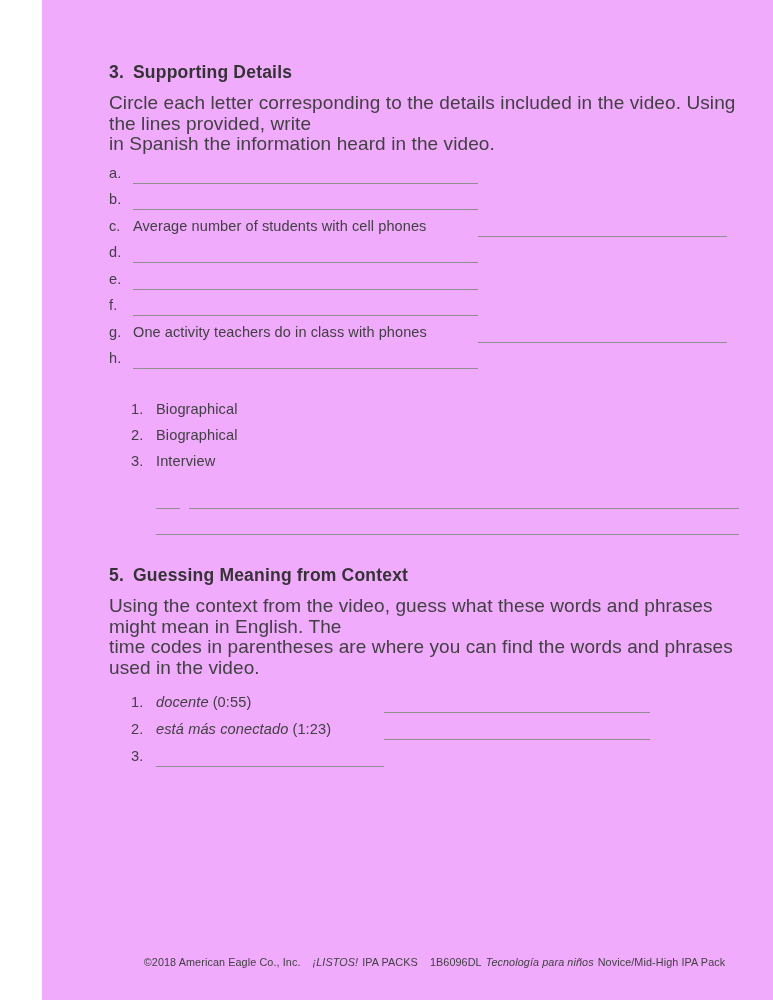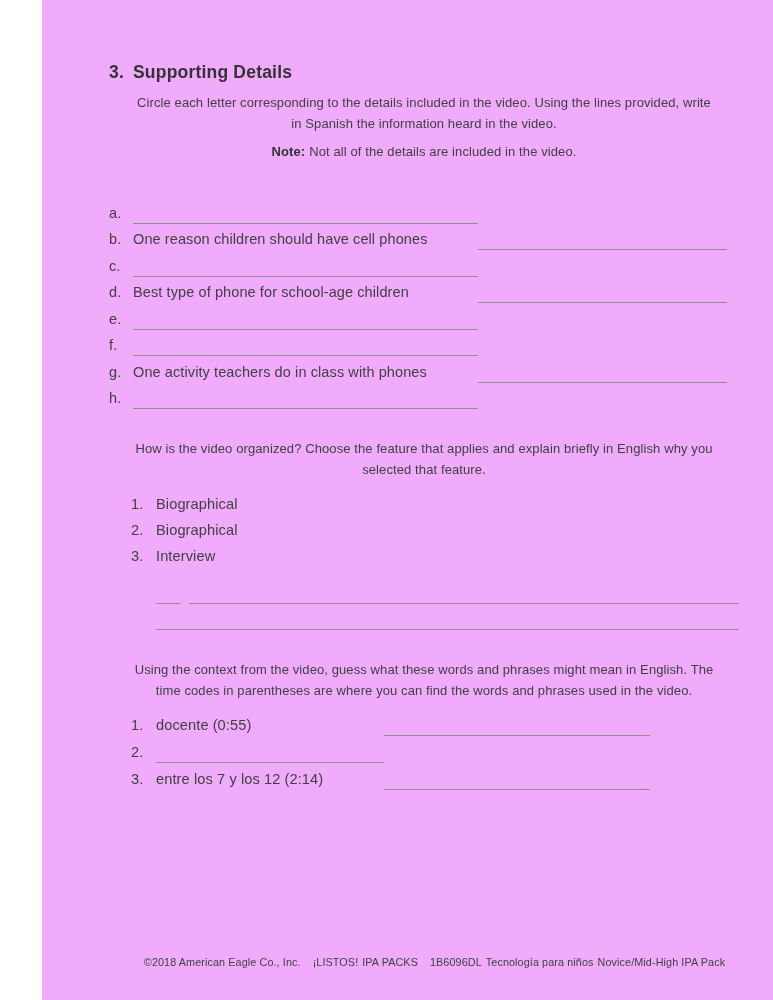--- a/index.html
+++ b/index.html
@@ -33,12 +33,11 @@
   .sec-num { margin-right: 9px; }
   section + section { margin-top: 30px; }
   .body {
-    font-size: 13px;
+    font-size: 19px;
     line-height: 20.5px;
     margin: 0 0 8px 0;
     color: #414141;
     letter-spacing: 0.1px;
-    text-align: center;
   }
   .pre { white-space: pre-line; }
   .bold { font-weight: bold; }

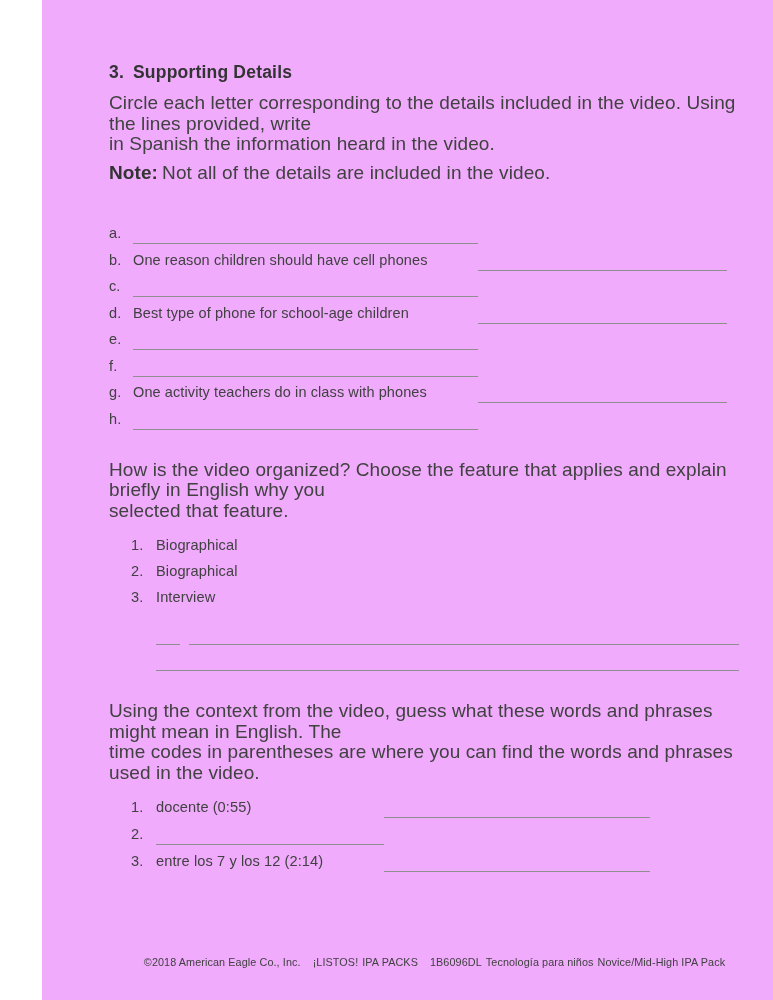--- a/index.html
+++ b/index.html
@@ -126,9 +126,6 @@
     </h2>
     <p class="body pre">Circle each letter corresponding to the details included in the video. Using the lines provided, write
 in Spanish the information heard in the video.</p>
-    <p class="body note">
-      <span class="bold">Note:</span><span>Not all of the details are included in the video.</span>
-    </p>
 
     <div class="details-list">
       <div class="detail-row">

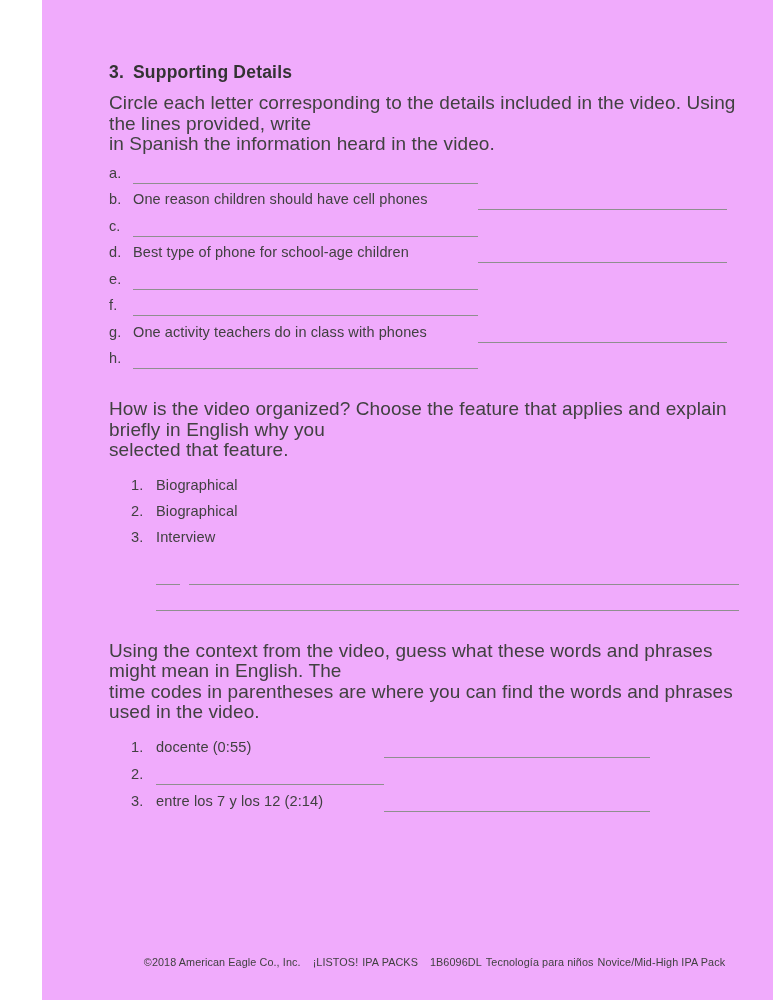--- a/index.html
+++ b/index.html
@@ -134,7 +134,6 @@
       </div>
       <div class="detail-row">
         <span>b.</span>
-        <span class="pre">One reason children should have cell phones</span>
         <span class="answer-line"></span>
       </div>
       <div class="detail-row">

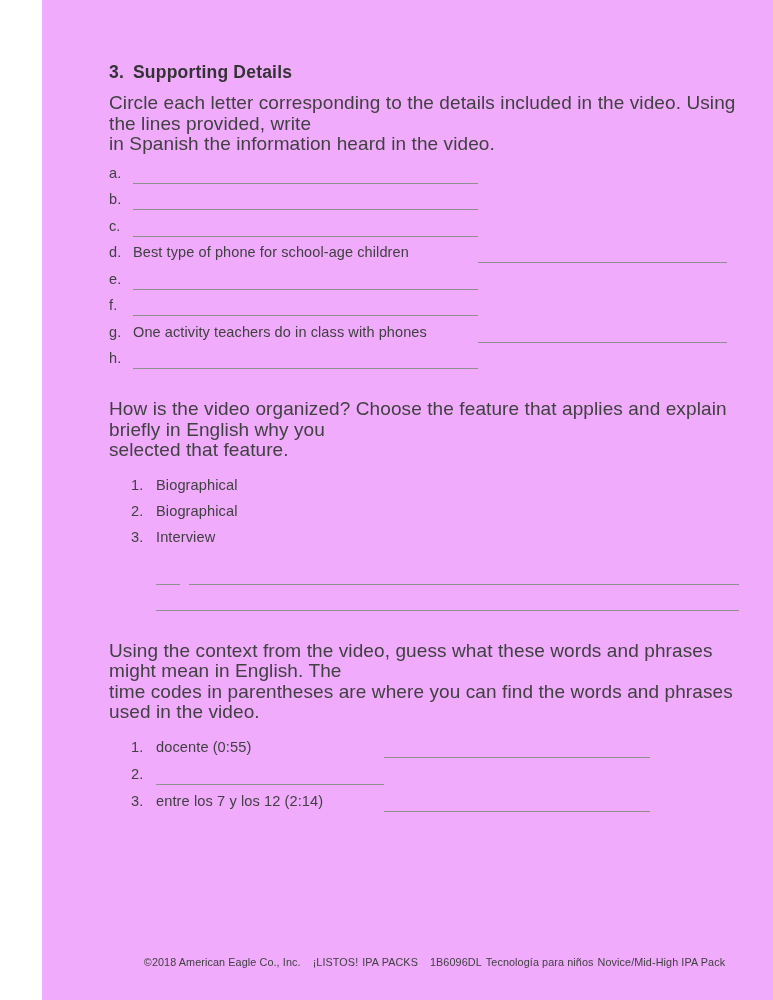--- a/index.html
+++ b/index.html
@@ -138,6 +138,7 @@
       </div>
       <div class="detail-row">
         <span>c.</span>
+        <span class="pre">Average number of students with cell phones</span>
         <span class="answer-line"></span>
       </div>
       <div class="detail-row">

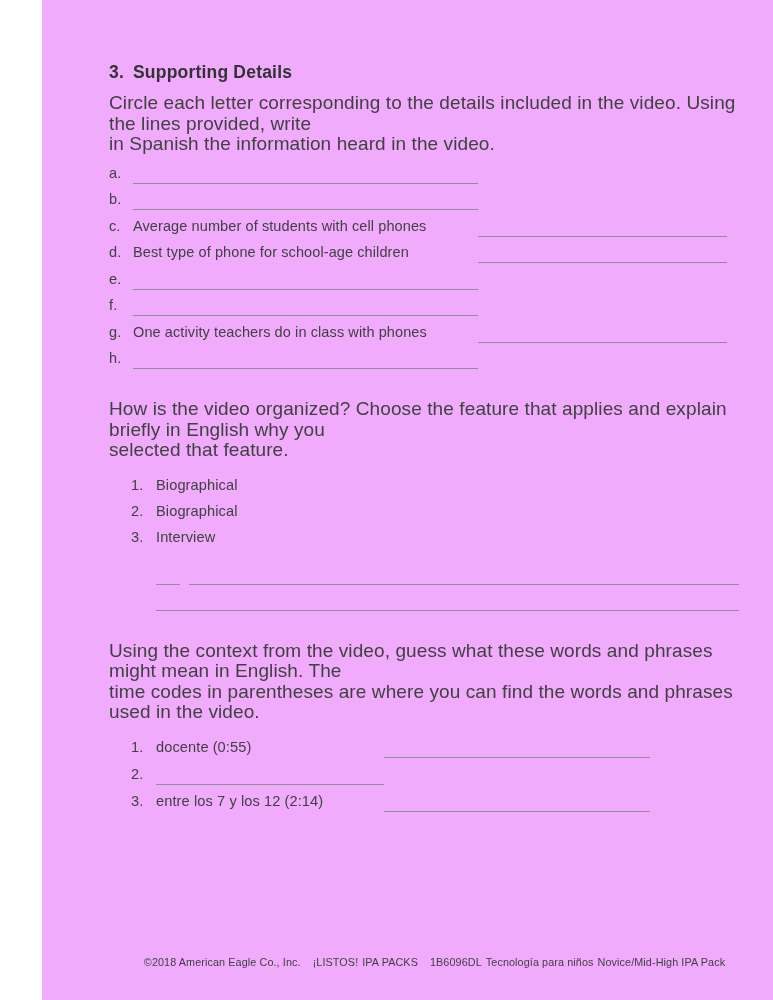--- a/index.html
+++ b/index.html
@@ -143,7 +143,6 @@
       </div>
       <div class="detail-row">
         <span>d.</span>
-        <span class="pre">Best type of phone for school-age children</span>
         <span class="answer-line"></span>
       </div>
       <div class="detail-row">

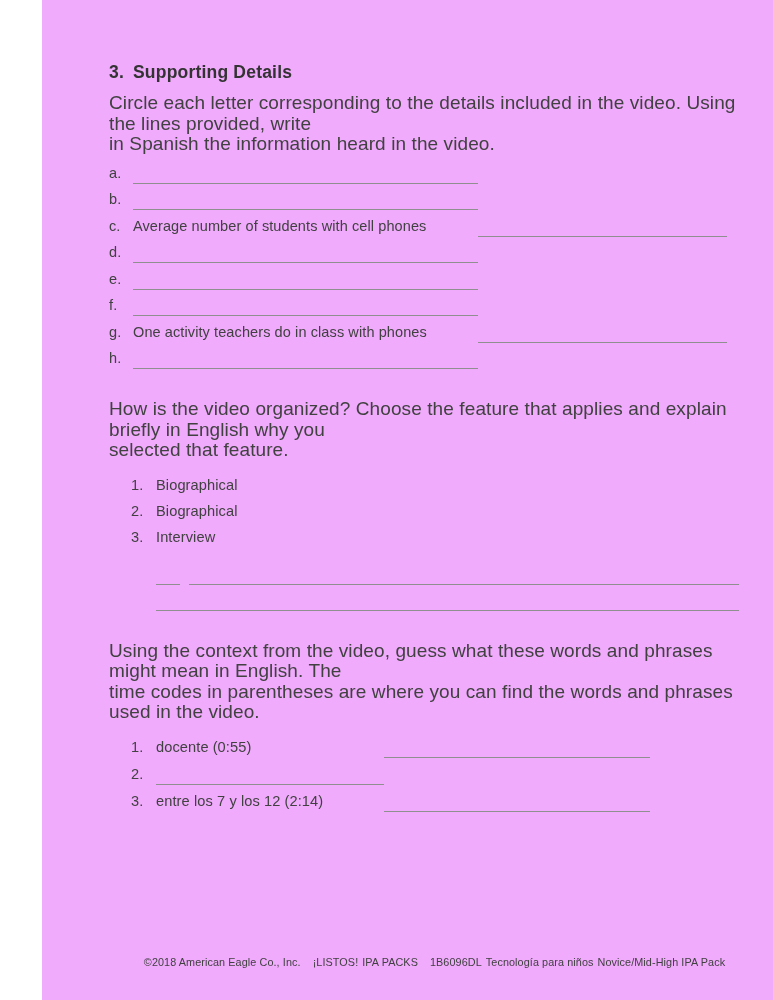--- a/index.html
+++ b/index.html
@@ -166,8 +166,6 @@
   </section>
 
   <section>
-    <p class="body pre">How is the video organized? Choose the feature that applies and explain briefly in English why you
-selected that feature.</p>
 
     <div class="sub-options">
       <div class="option-row">

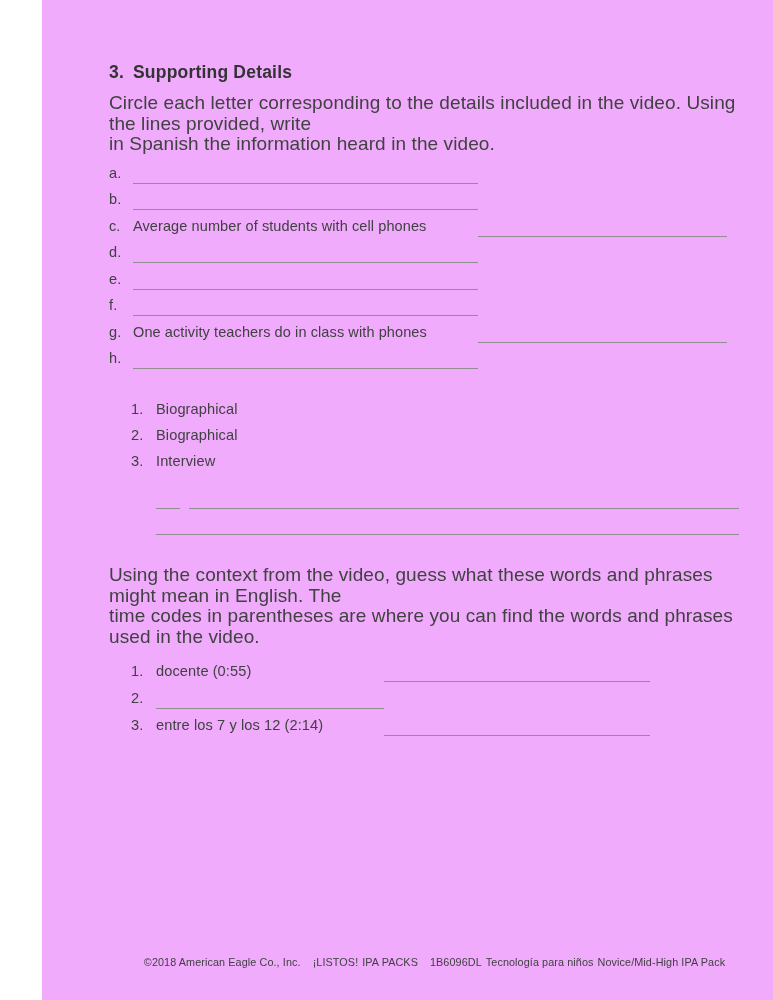--- a/index.html
+++ b/index.html
@@ -192,6 +192,9 @@
   </section>
 
   <section>
+    <h2 class="section-heading">
+      <span class="sec-num">5.</span><span>Guessing Meaning from Context</span>
+    </h2>
     <p class="body pre">Using the context from the video, guess what these words and phrases might mean in English. The
 time codes in parentheses are where you can find the words and phrases used in the video.</p>
 

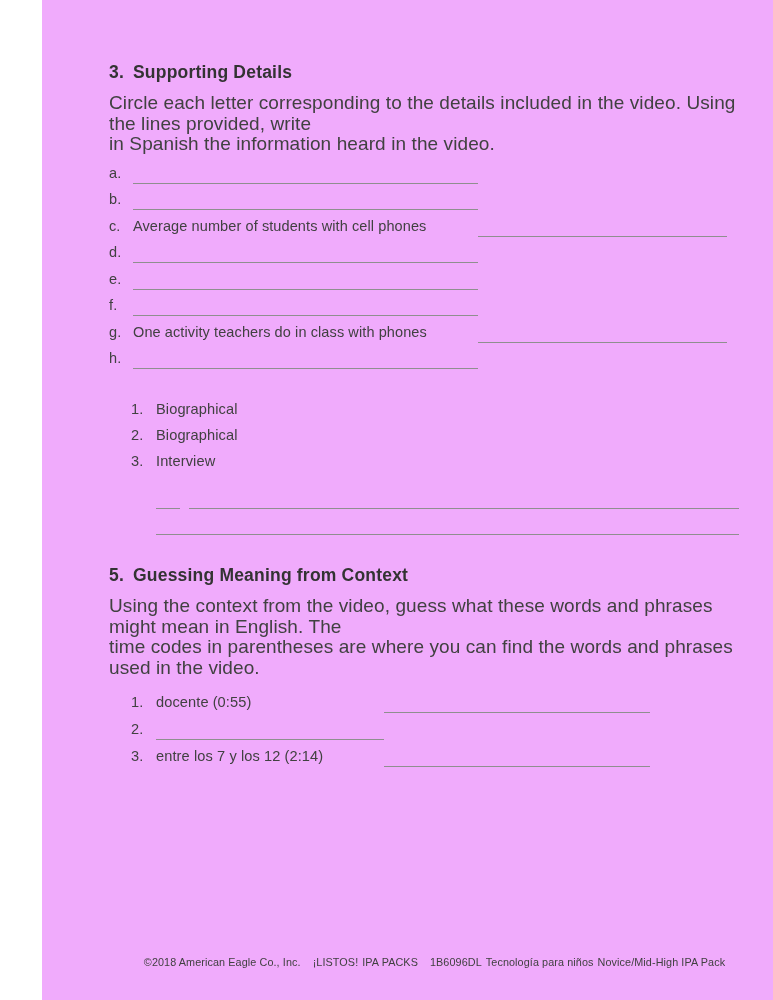--- a/index.html
+++ b/index.html
@@ -41,7 +41,7 @@
   }
   .pre { white-space: pre-line; }
   .bold { font-weight: bold; }
-  .italic { }
+  .italic { font-style: italic; }
   .note { margin-bottom: 40px; }
   .note .bold { margin-right: 4px; color: #333333; }
 

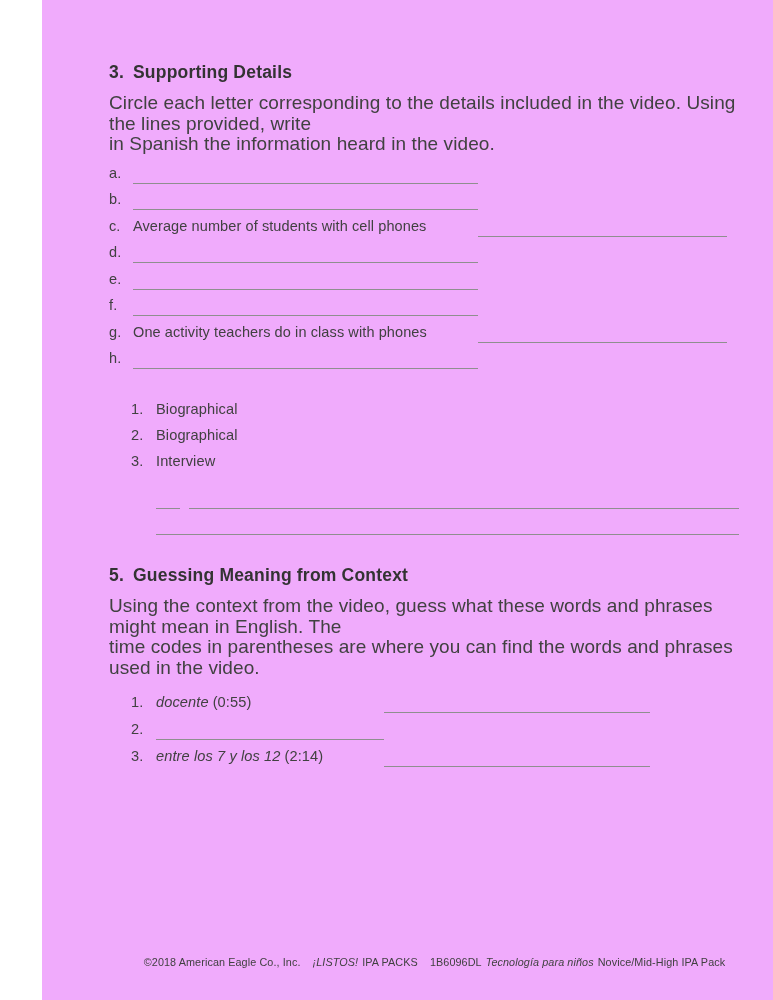--- a/index.html
+++ b/index.html
@@ -208,6 +208,9 @@
       </div>
       <div class="vocab-row">
         <span>2.</span>
+        <span class="phrase-cell">
+          <span class="italic">está más conectado</span><span>(1:23)</span>
+        </span>
         <span class="answer-line"></span>
       </div>
       <div class="vocab-row">

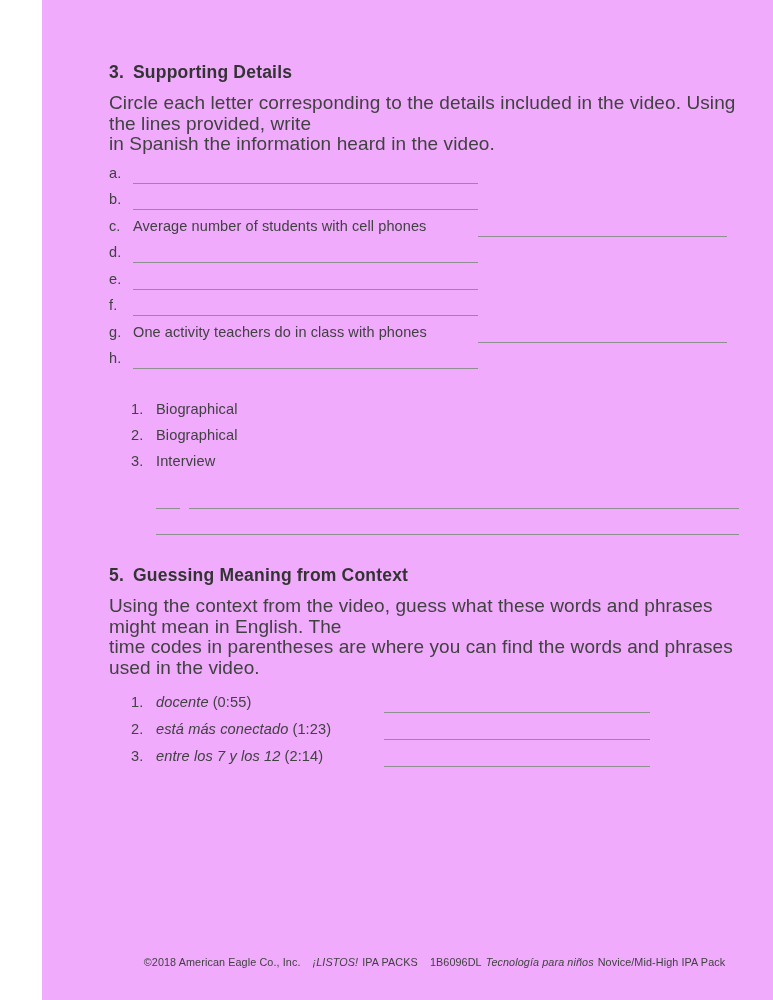--- a/index.html
+++ b/index.html
@@ -215,9 +215,6 @@
       </div>
       <div class="vocab-row">
         <span>3.</span>
-        <span class="phrase-cell">
-          <span class="italic">entre los 7 y los 12</span><span>(2:14)</span>
-        </span>
         <span class="answer-line"></span>
       </div>
     </div>

